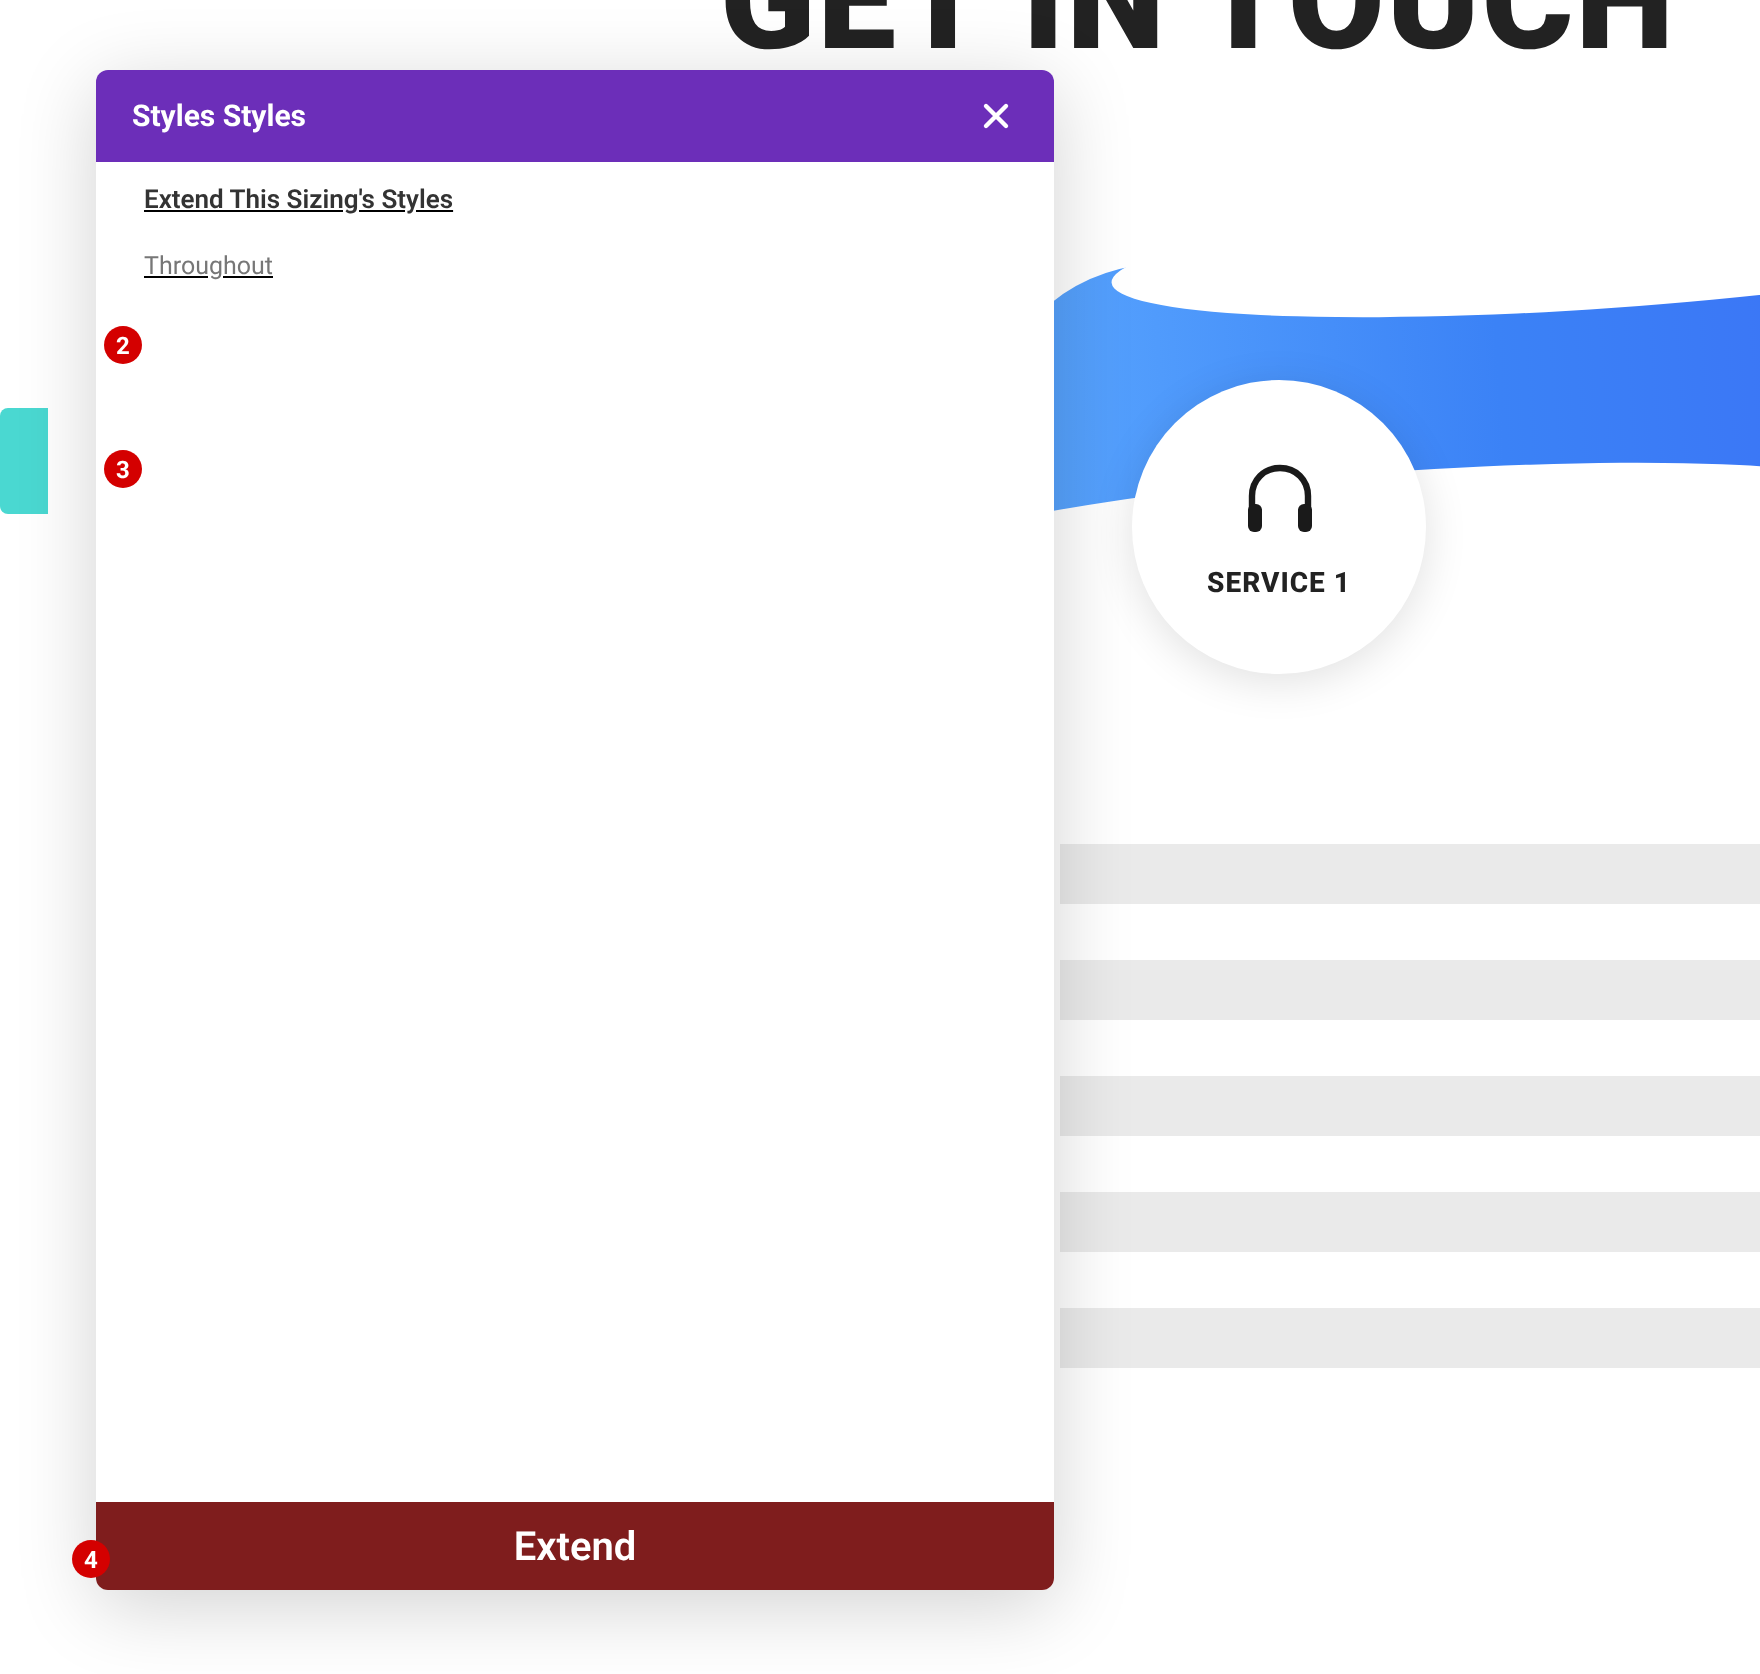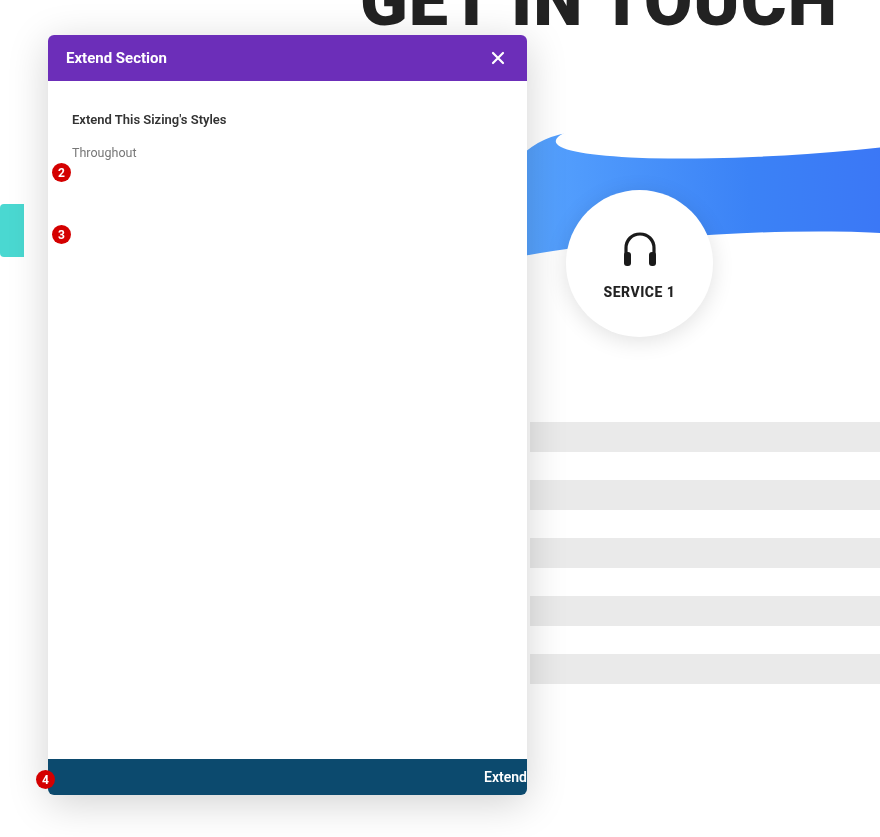--- a/index.html
+++ b/index.html
@@ -250,7 +250,7 @@
 
 <div class="modal">
   <div class="modal-header">
-    <span class="modal-title">Extend Section</span>
+    <span class="modal-title">Styles Styles</span>
     <span class="close-btn">
       <svg width="14" height="14" viewBox="0 0 14 14">
         <path d="M2 2 L12 12 M12 2 L2 12" stroke="#fff" stroke-width="2.2" stroke-linecap="round"></path>

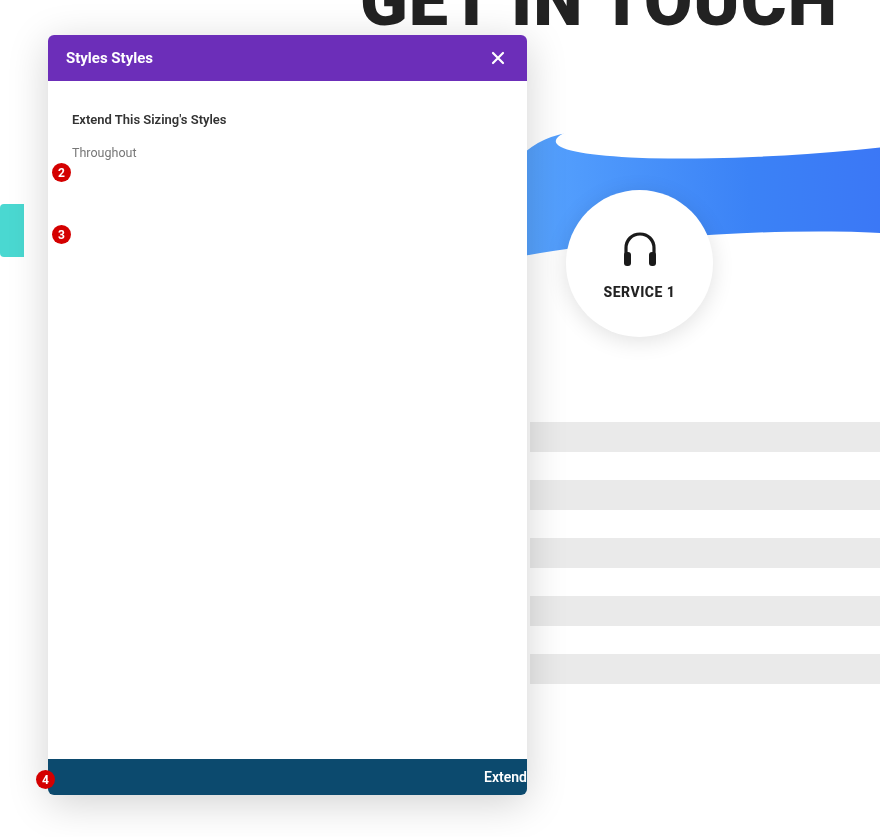--- a/index.html
+++ b/index.html
@@ -143,7 +143,8 @@
   }
   .modal-body {
     flex: 1;
-    padding: 31px 24px;
+    padding: 12px 24px;
+    text-decoration: underline;
   }
   .section-heading {
     font-size: 13px;

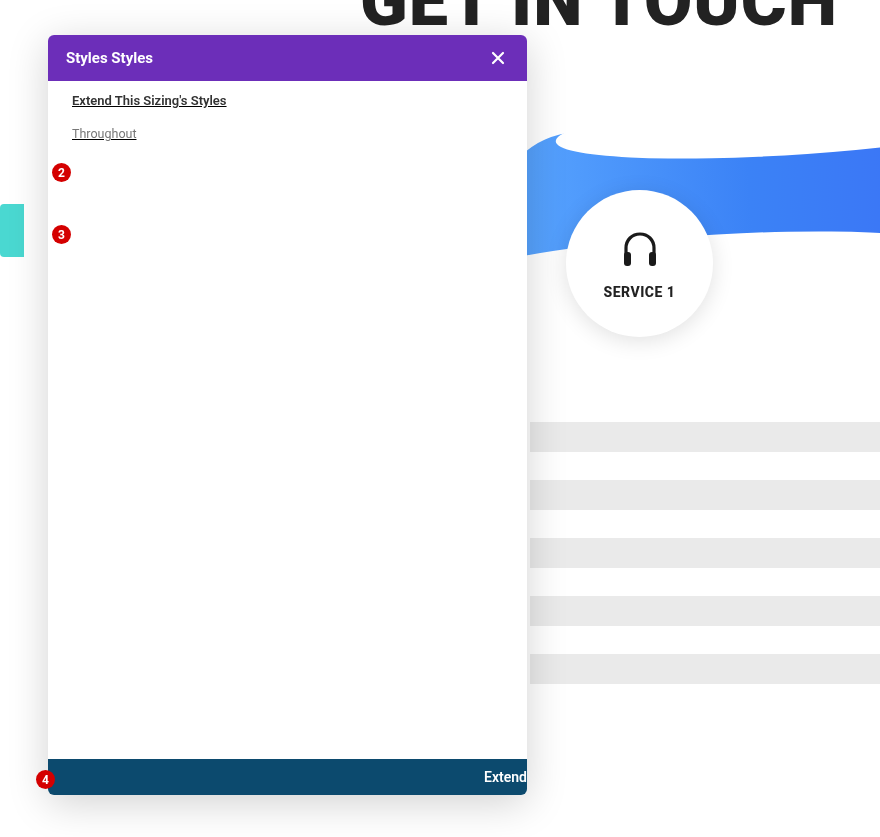--- a/index.html
+++ b/index.html
@@ -194,16 +194,15 @@
   .extend-btn {
     display: block;
     width: 100%;
-    background: #0c4a6e;
+    background: #7f1d1d;
     color: #fff;
     border: none;
     padding: 10px 0;
-    font-size: 14px;
+    font-size: 20px;
     font-weight: 600;
     cursor: pointer;
     border-radius: 0 0 6px 6px;
     font-family: inherit;
-    text-align: right;
   }
 
   

